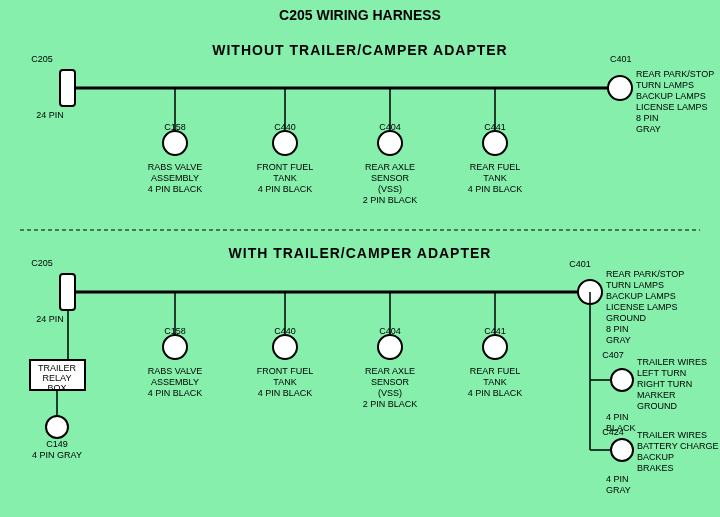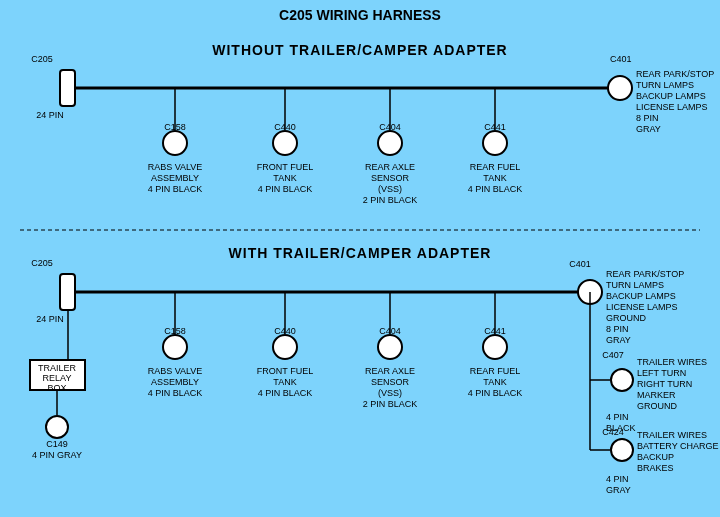--- a/index.html
+++ b/index.html
@@ -17,7 +17,7 @@
       width: 720px;
       height: 517px;
       position: relative;
-      background: #7dd3fc;
+      background: #86efac;
     }
 
     

